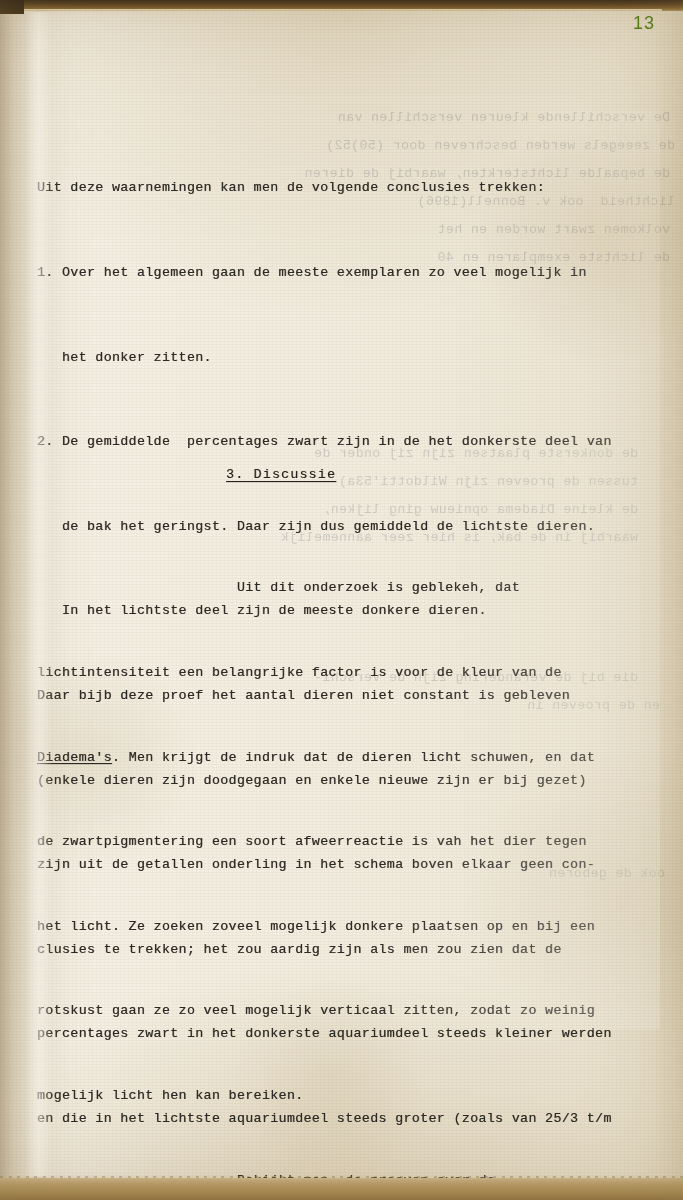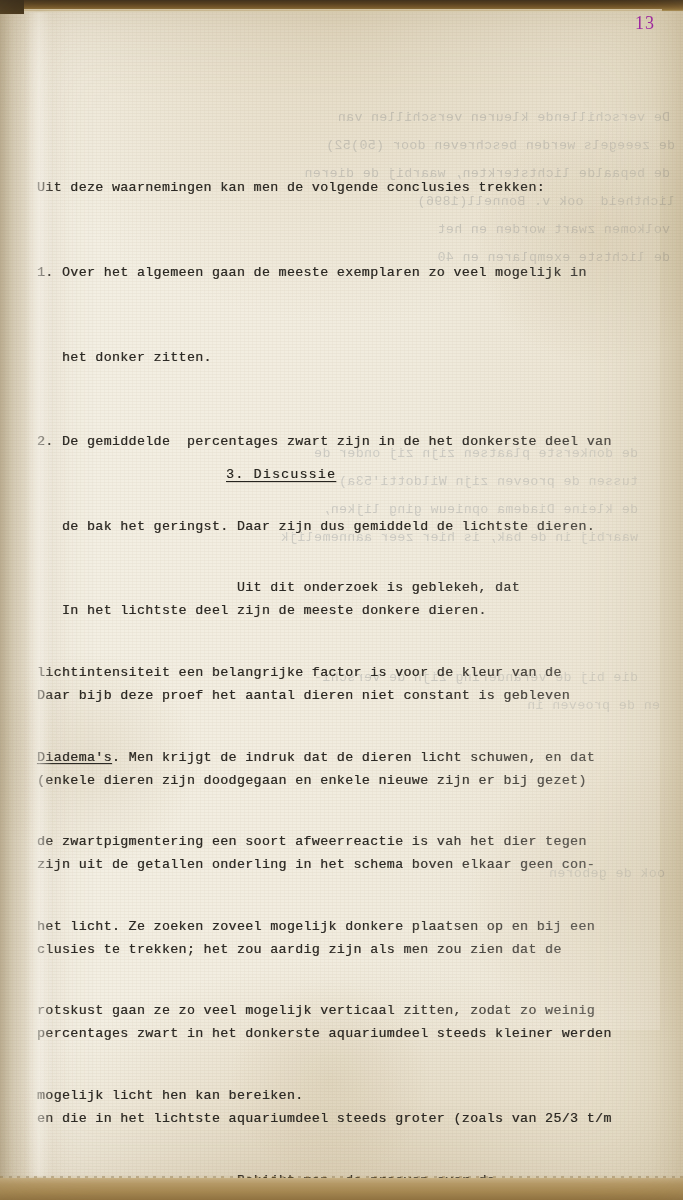--- a/index.html
+++ b/index.html
@@ -181,9 +181,9 @@
     position: absolute;
     right: 28px;
     top: 13px;
-    font-family: Liberation Serif, serif;
+    font-family: Liberation Sans, sans-serif;
     font-size: 18px;
-    color: #a21caf;
+    color: #4d7c0f;
     letter-spacing: 1px;
   }
 

